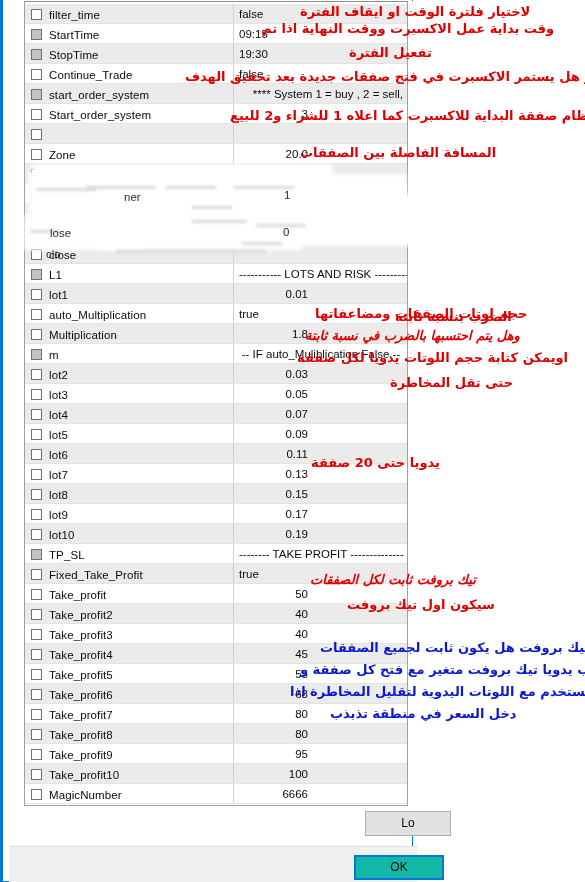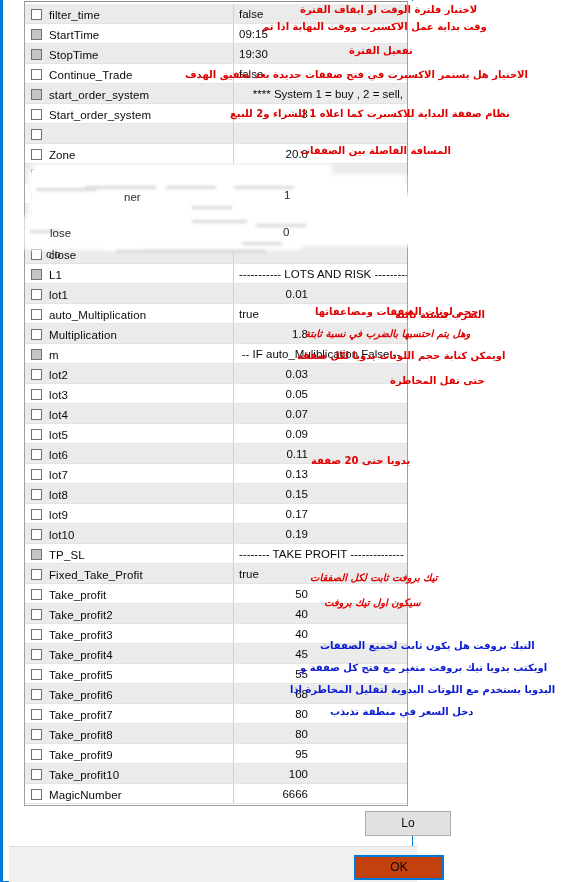--- a/index.html
+++ b/index.html
@@ -150,7 +150,7 @@
   .note {
     position: absolute;
     font-family: "DejaVu Sans", sans-serif;
-    font-size: 10px;
+    font-size: 13px;
     font-weight: bold;
     color: #e00000;
     direction: rtl;

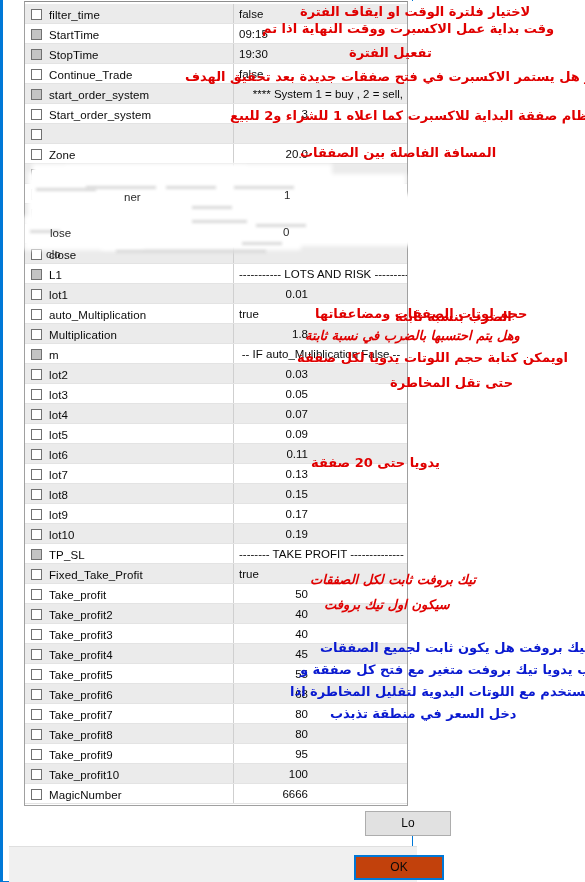--- a/index.html
+++ b/index.html
@@ -424,7 +424,7 @@
     <div class="note" style="left: 390px; top: 375px;">حتى تقل المخاطرة</div>
     <div class="note" style="left: 295px; top: 455px; margin-left: 16px;">يدويا حتى 20 صفقة</div>
     <div class="note" style="left: 310px; top: 572px; font-style: italic;">تيك بروفت ثابت لكل الصفقات</div>
-    <div class="note" style="left: 324px; top: 597px; font-style: italic;">سيكون اول تيك بروفت</div>
+    <div class="note" style="left: 347px; top: 597px;">سيكون اول تيك بروفت</div>
     <div class="note blue" style="left: 320px; top: 640px;">التيك بروفت هل يكون ثابت لجميع الصفقات</div>
     <div class="note blue" style="left: 300px; top: 662px;">اويكتب يدويا تيك بروفت متغير مع فتح كل صفقة و</div>
     <div class="note blue" style="left: 290px; top: 684px;">اليدويا يستخدم مع اللوتات اليدوية لتقليل المخاطرة اذا</div>

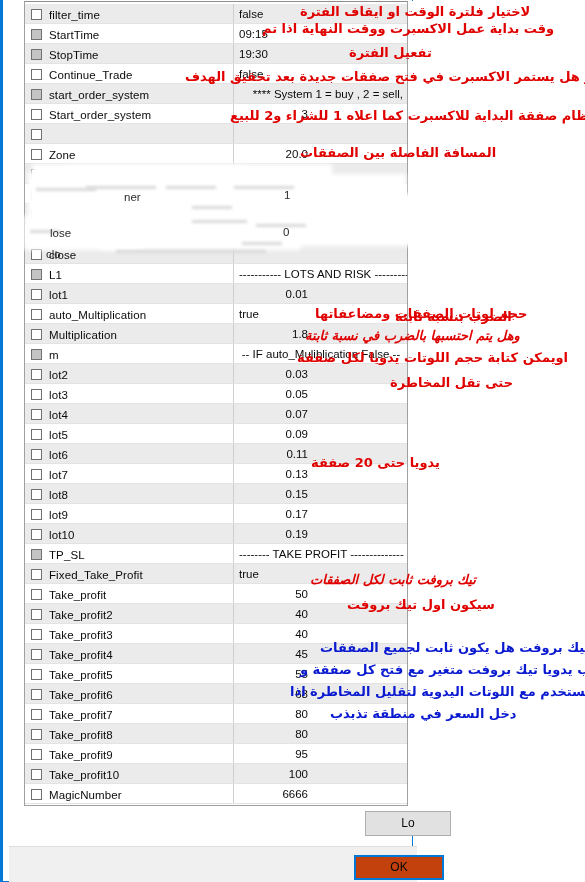--- a/index.html
+++ b/index.html
@@ -191,7 +191,7 @@
     top: 8px;
     width: 90px;
     height: 25px;
-    background: #c2410c;
+    background: #14b8a6;
     border: 2px solid #0078d7;
     box-sizing: border-box;
     font-size: 12px;

